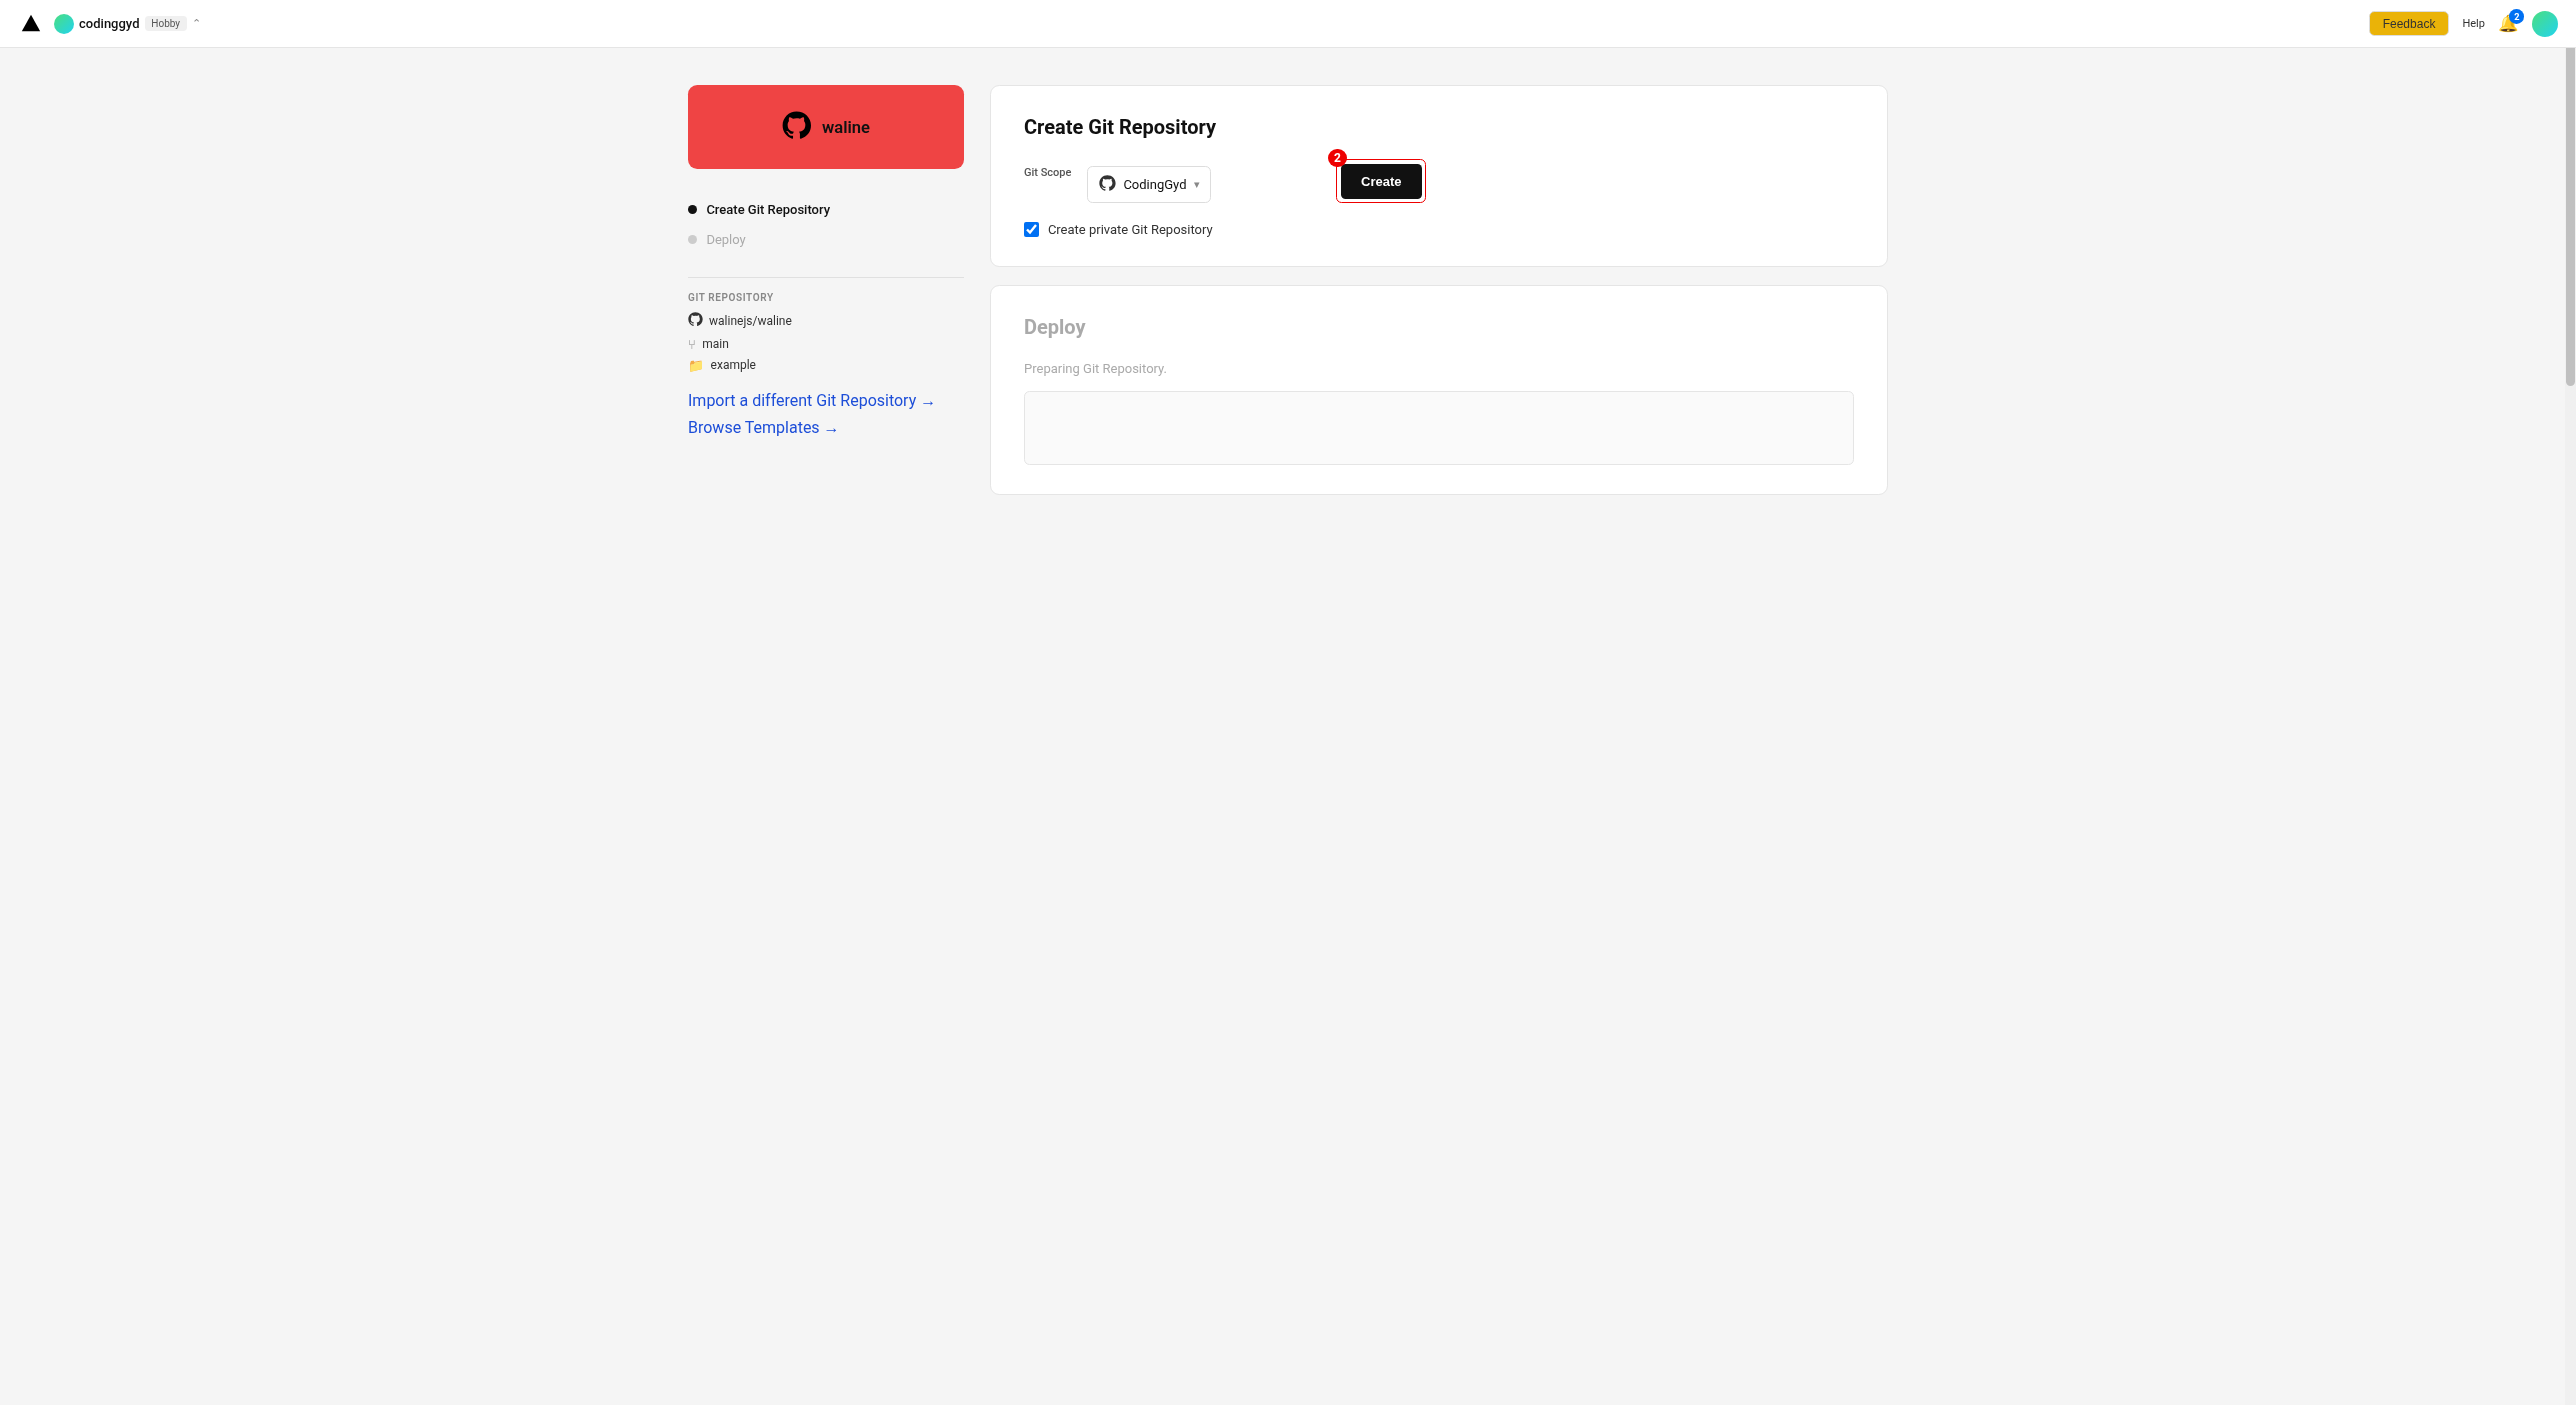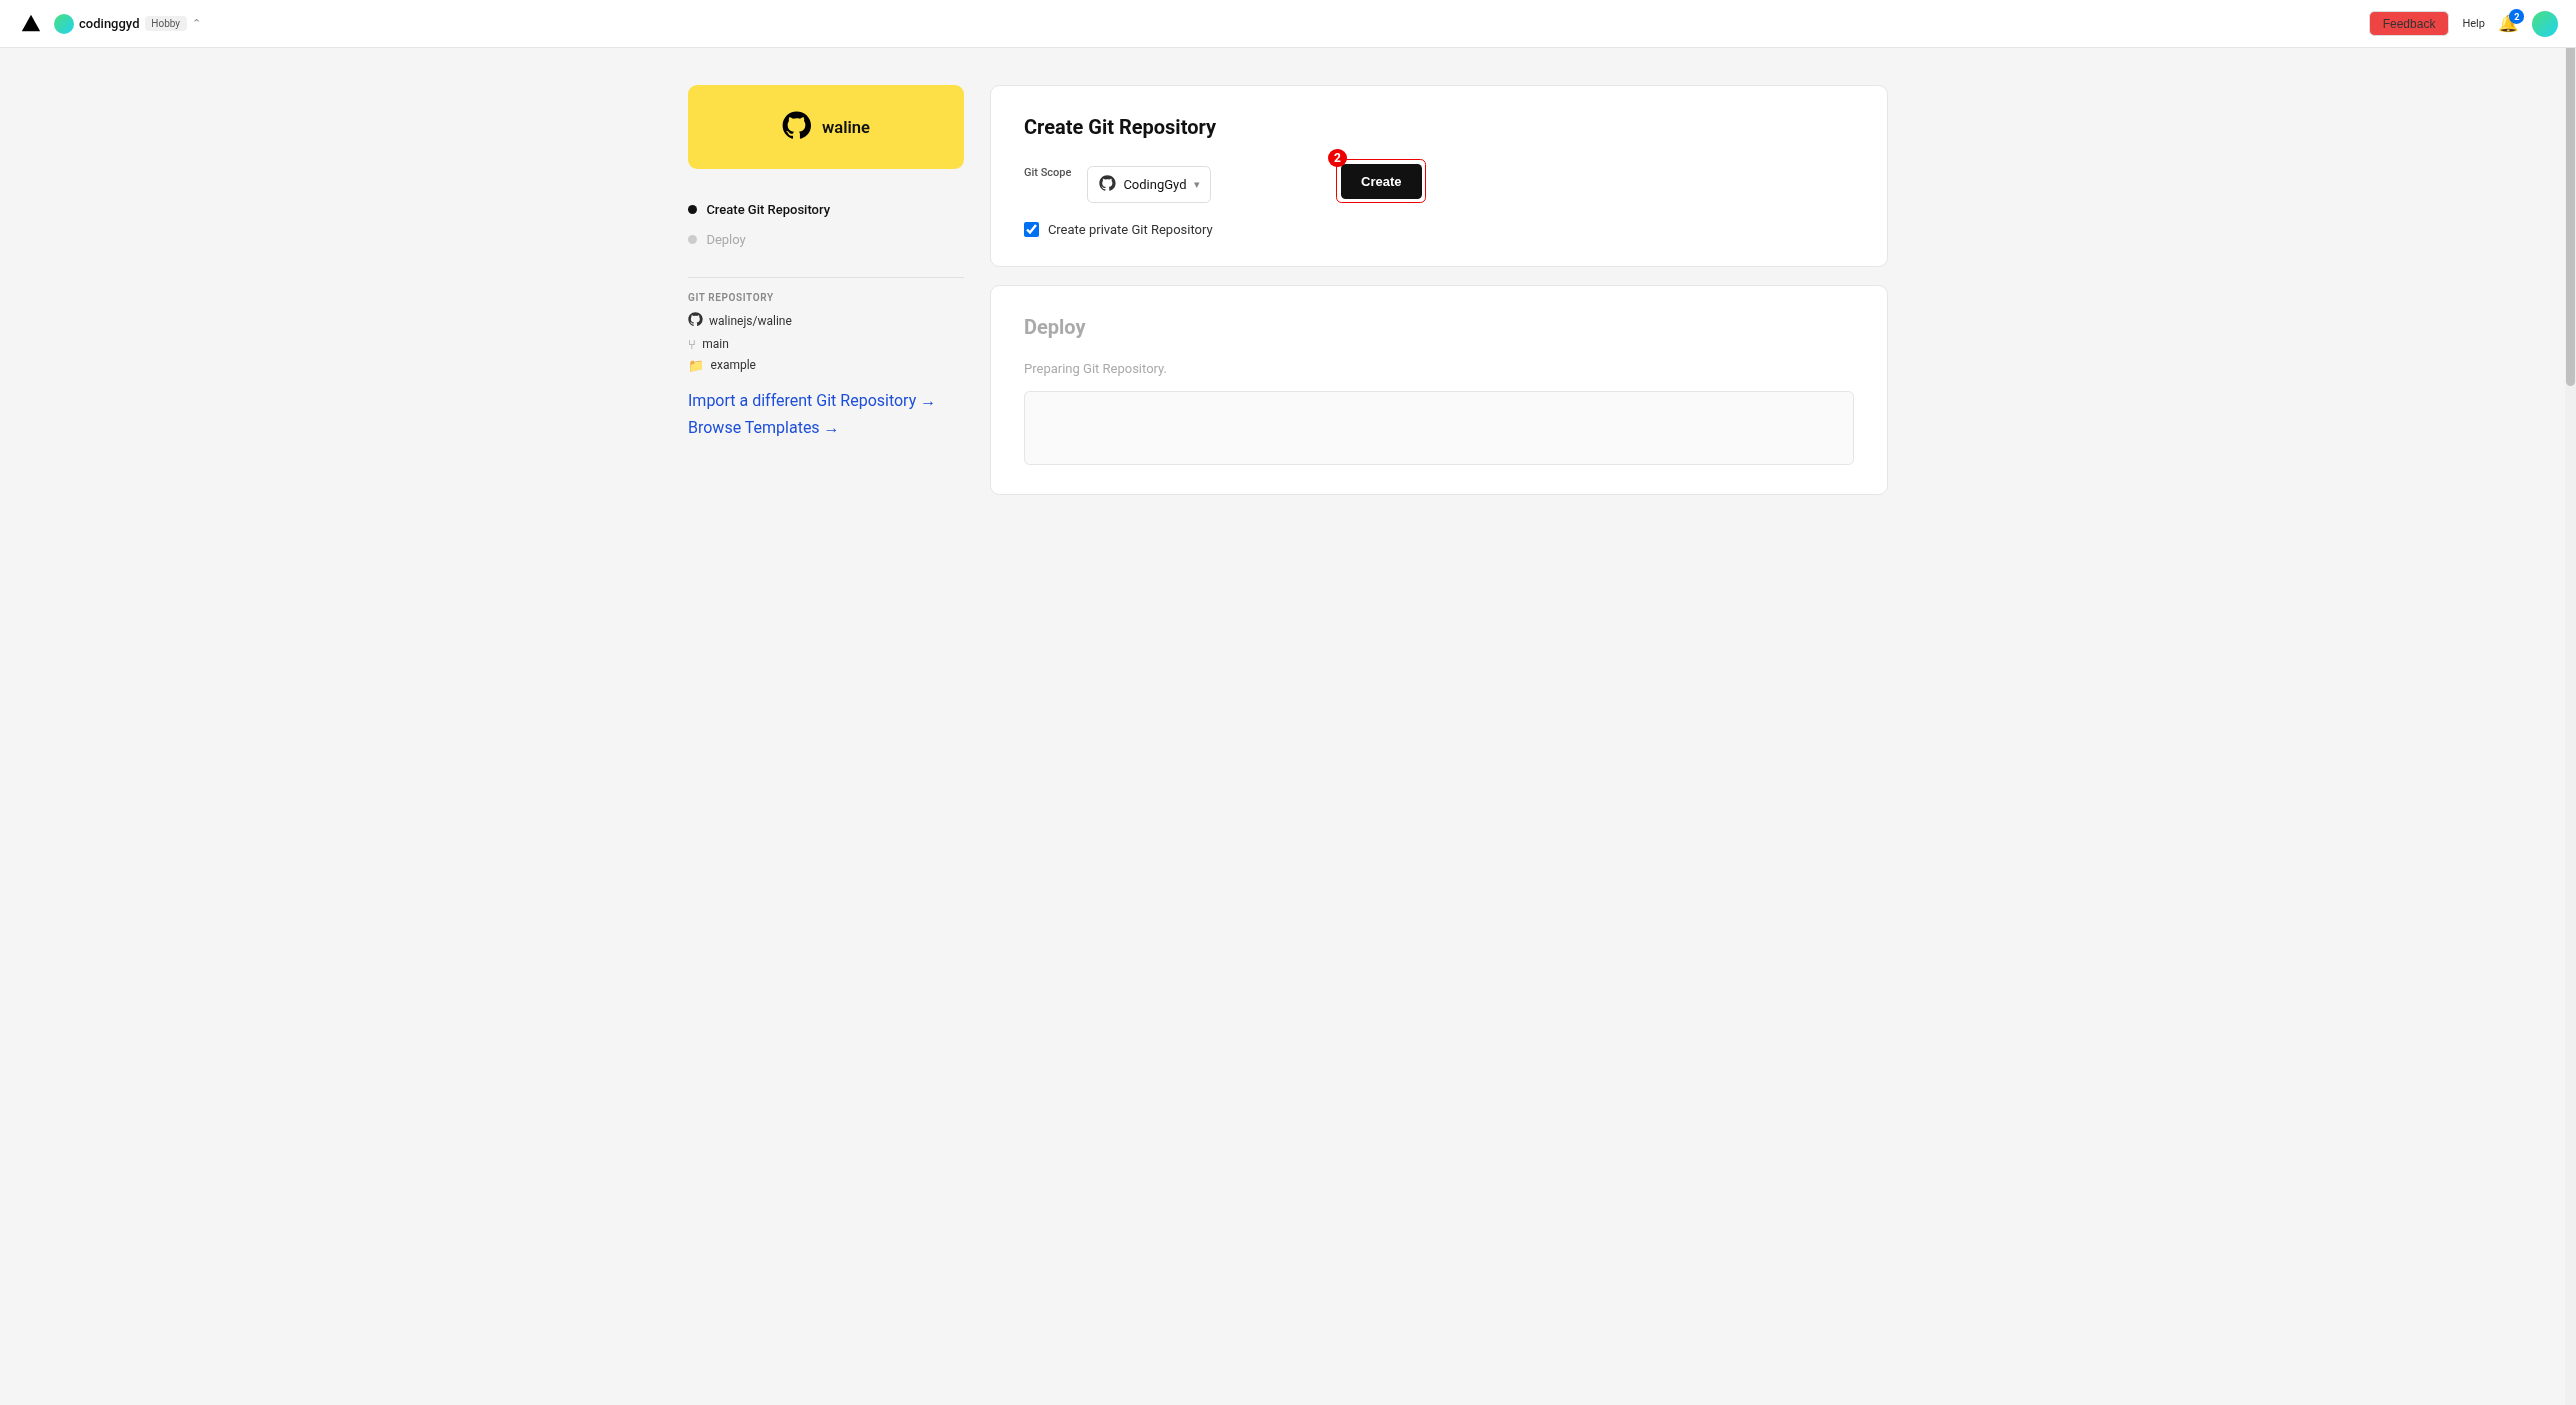--- a/index.html
+++ b/index.html
@@ -67,7 +67,7 @@
     }
     .nav-feedback-btn {
       border: 0.9px solid #ddd;
-      background: #ef4444;
+      background: #eab308;
       padding: 4.6px 13px;
       border-radius: 5.5px;
       font-size: 12px;

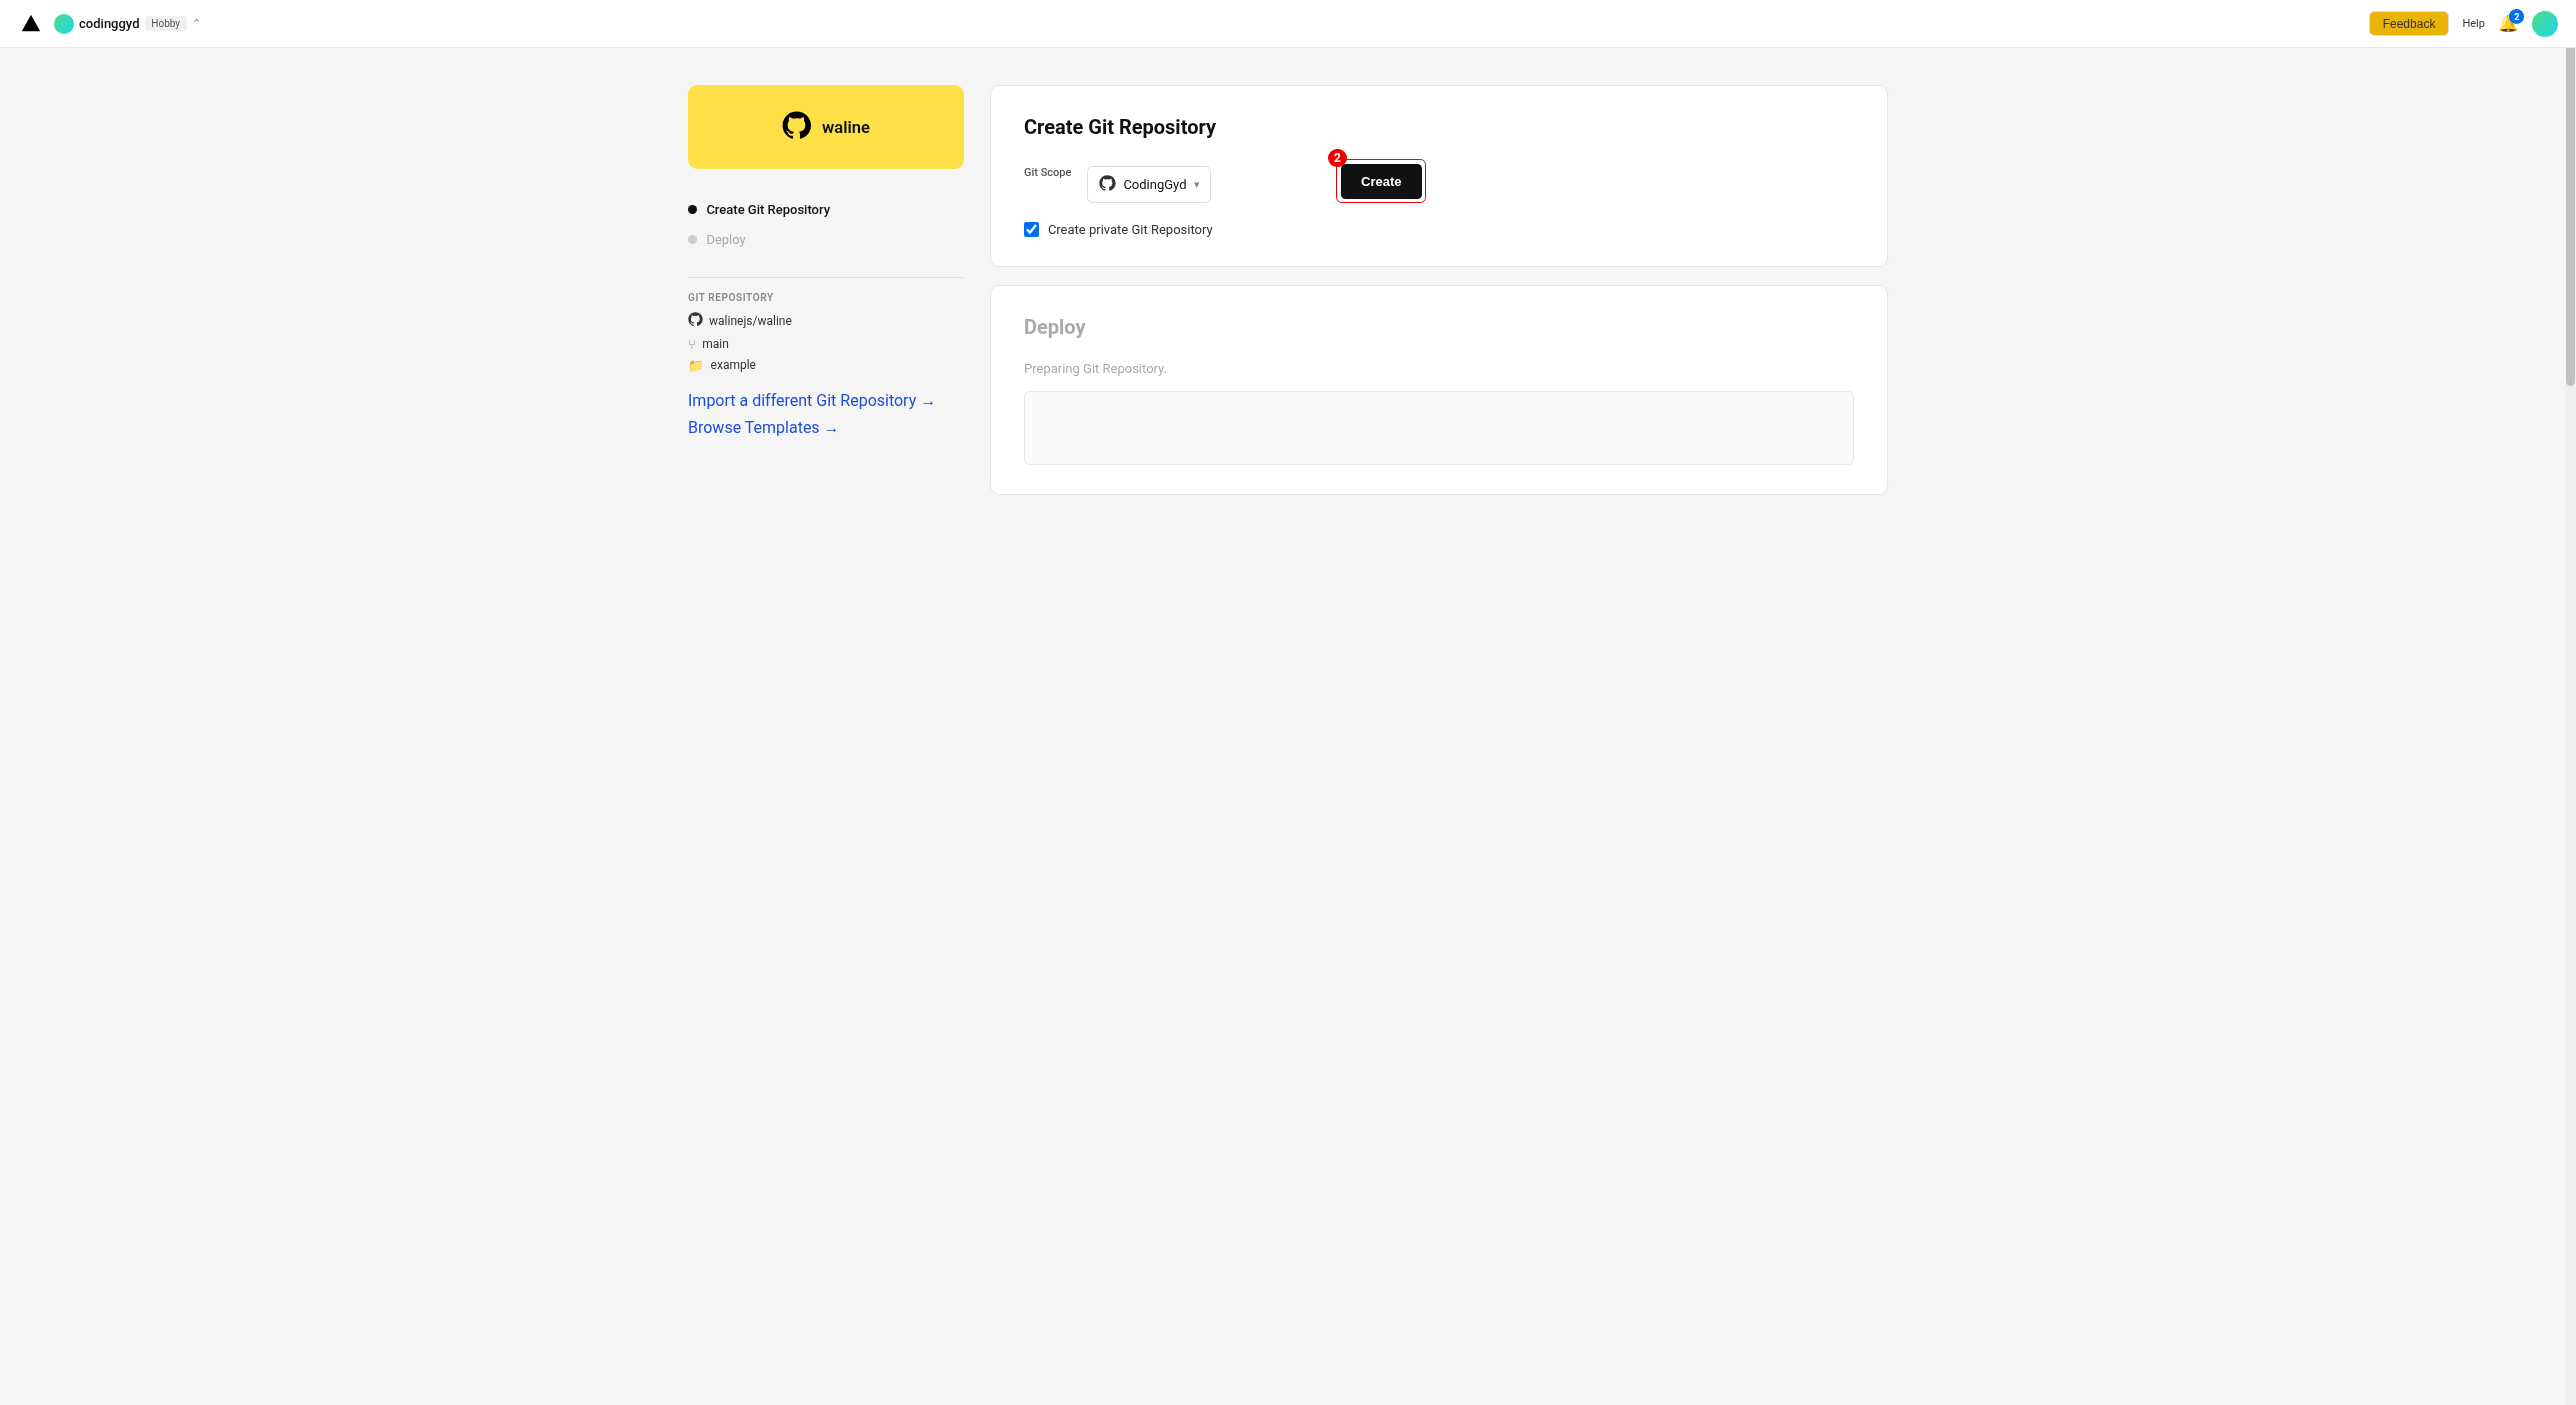--- a/index.html
+++ b/index.html
@@ -155,7 +155,7 @@
       flex-shrink: 0;
     }
     .project-card {
-      background: #fde047;
+      background: #ef4444;
       border-radius: 9.2px;
       padding: 26px 18.4px;
       display: flex;

